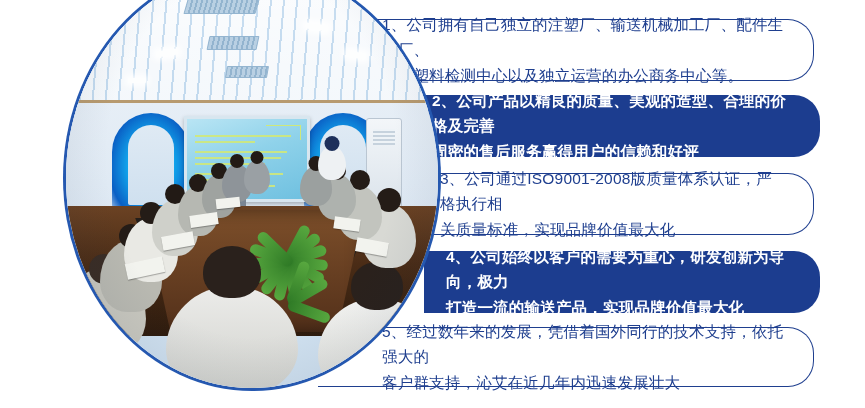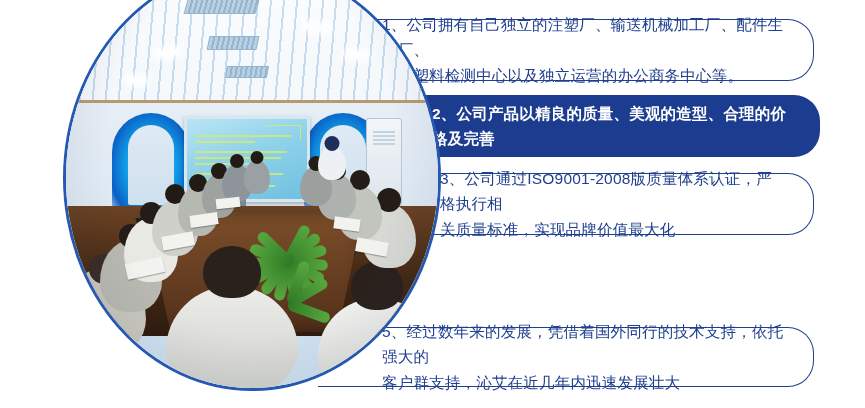--- a/index.html
+++ b/index.html
@@ -379,6 +379,7 @@
     <div class="block dark b2">
       <div>
         <span class="txt">2、公司产品以精良的质量、美观的造型、合理的价格及完善</span>
+        <span class="txt">周密的售后服务赢得用户的信赖和好评</span>
       </div>
     </div>
 

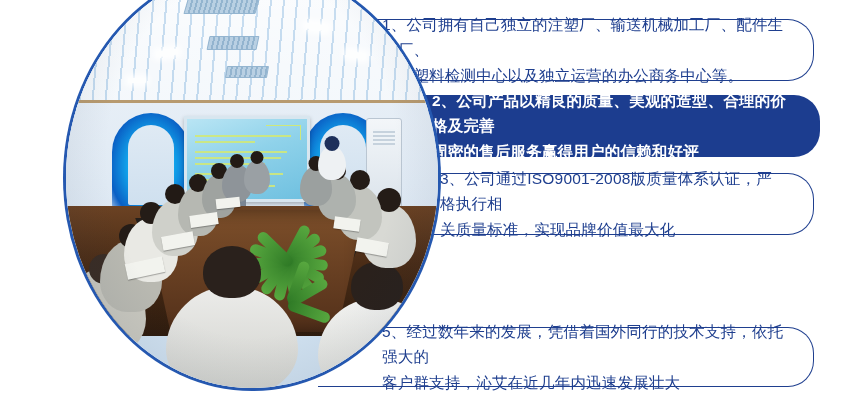--- a/index.html
+++ b/index.html
@@ -390,6 +390,12 @@
       </div>
     </div>
 
+    <div class="block dark b4">
+      <div>
+        <span class="txt">4、公司始终以客户的需要为重心，研发创新为导向，极力</span>
+        <span class="txt">打造一流的输送产品，实现品牌价值最大化</span>
+      </div>
+    </div>
 
     <div class="block light b5">
       <div>

